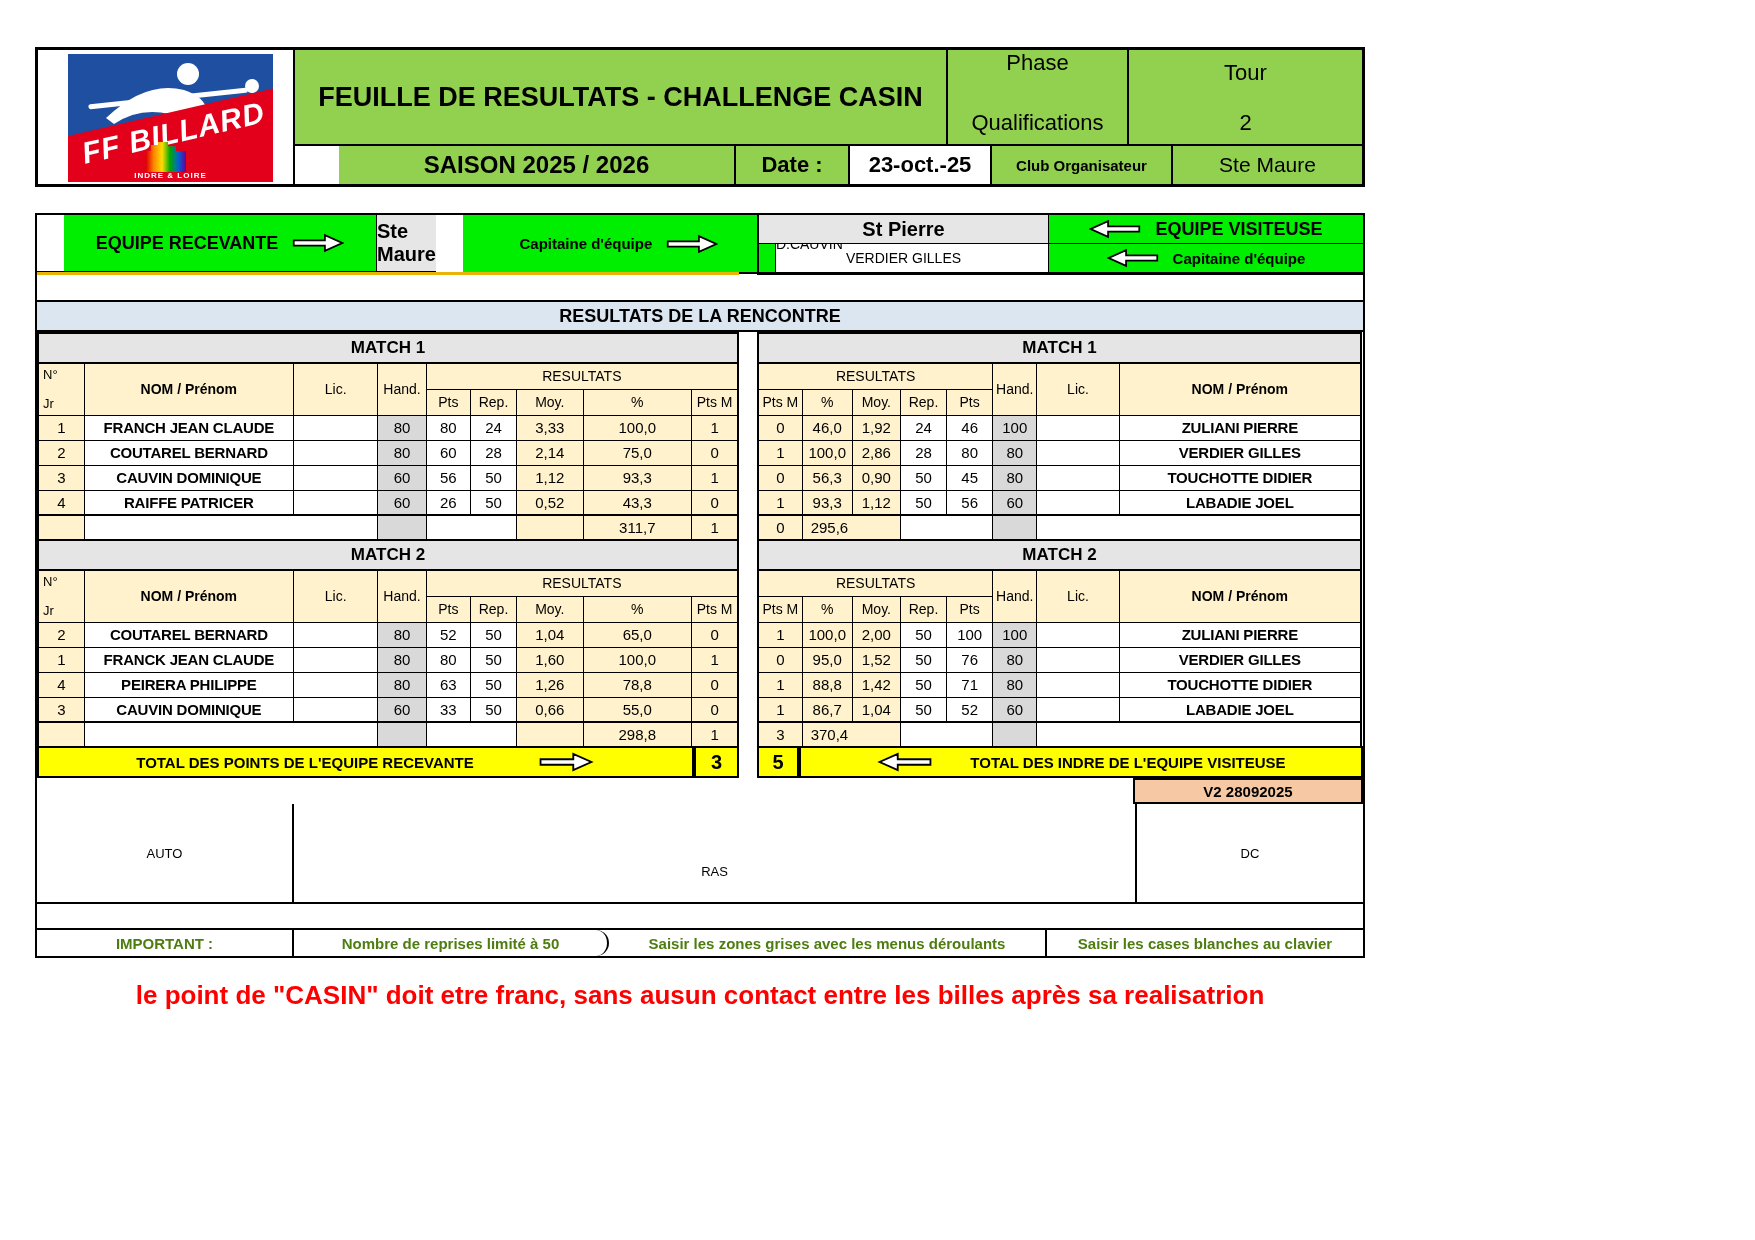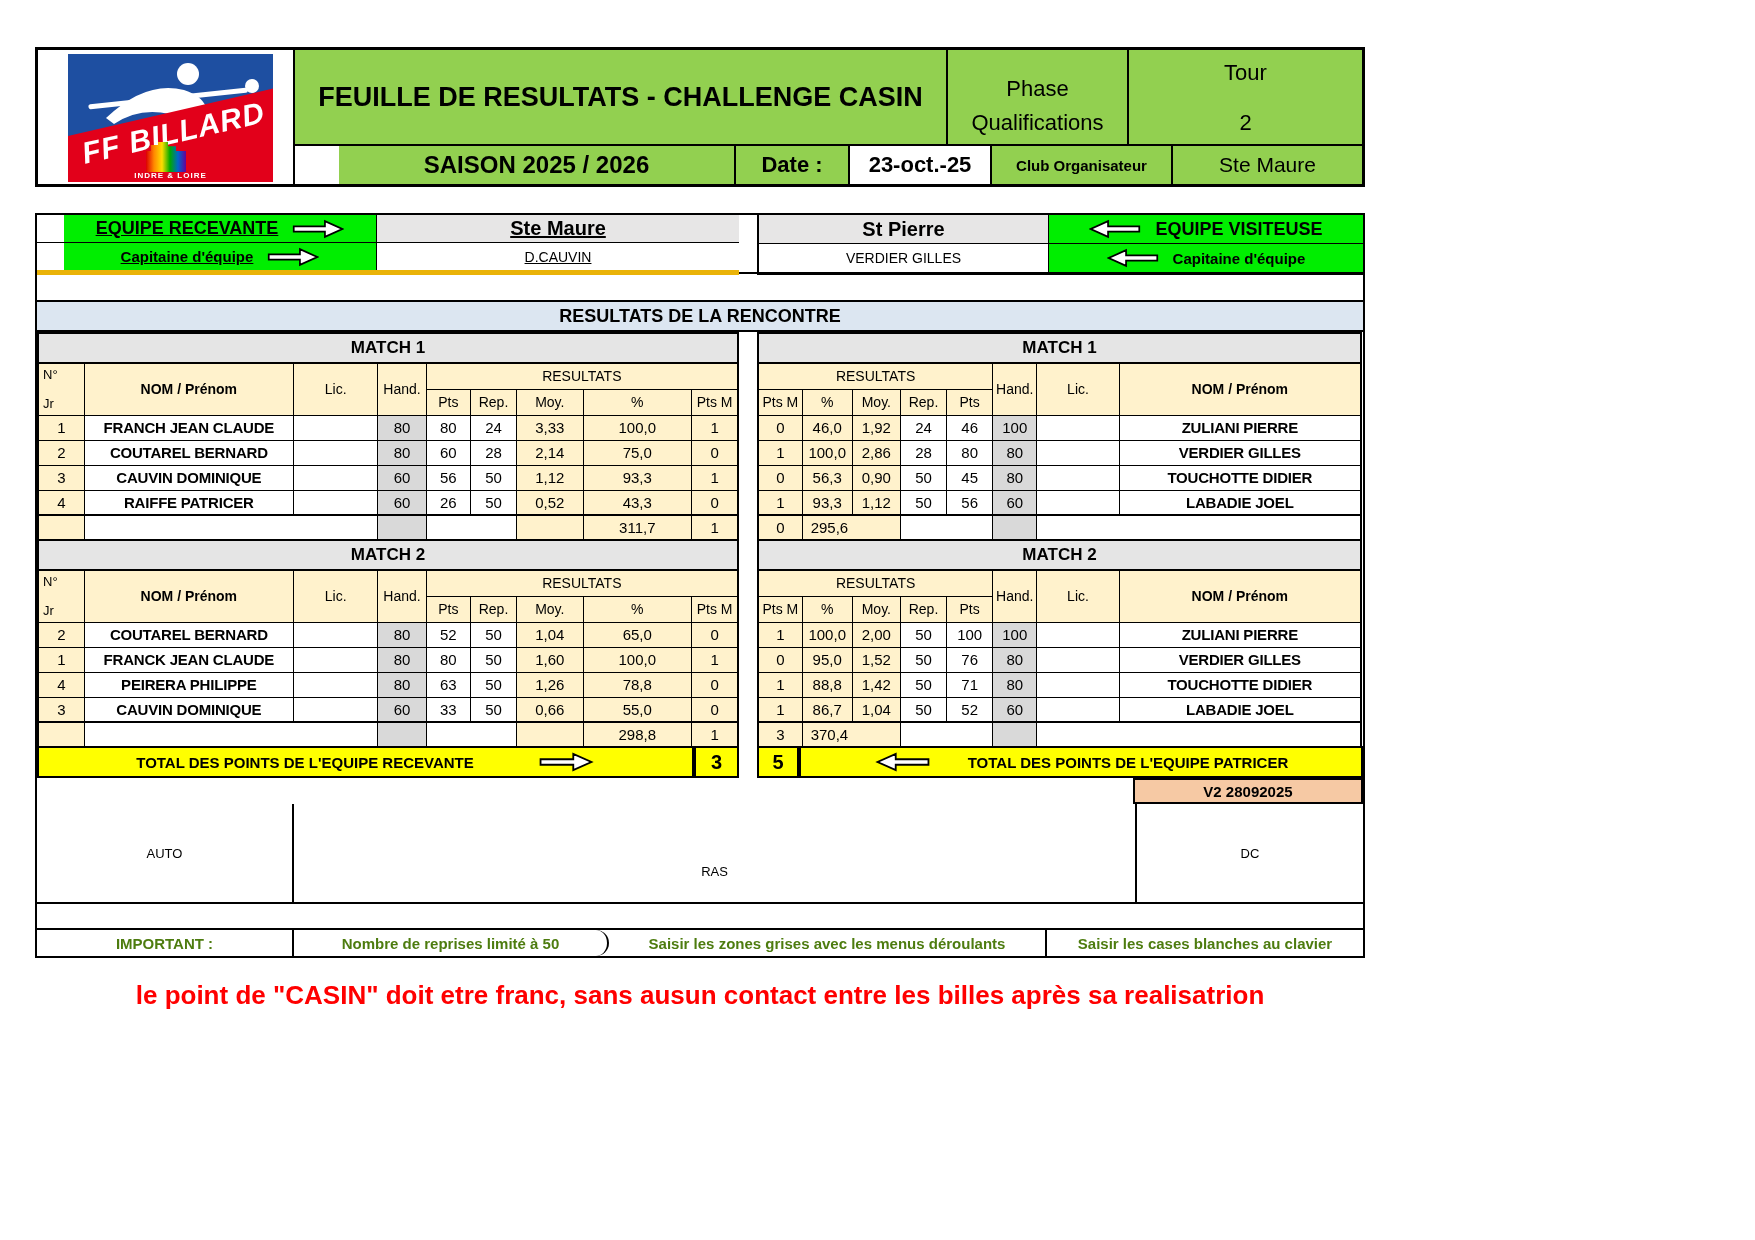--- a/index.html
+++ b/index.html
@@ -28,7 +28,7 @@
   .cell:last-child { border-right: none; }
   .green { background: #92D050; }
   .title-cell { width: 653px; display: flex; align-items: center; justify-content: center; font-size: 27px; font-weight: bold; text-align: center; }
-  .phase-cell { width: 181px; display: flex; flex-direction: column; justify-content: space-between; align-items: center; padding: 26px 0 8px; font-size: 22px; }
+  .phase-cell { width: 181px; display: flex; flex-direction: column; justify-content: space-between; align-items: center; padding: 0 0 8px; font-size: 22px; }
   .tour-cell { flex: 1; display: flex; flex-direction: column; justify-content: space-between; align-items: center; padding: 10px 0 8px; font-size: 22px; }
   .season-cell { width: 397px; display: flex; align-items: center; justify-content: center; font-size: 24px; font-weight: bold; }
   .date-label { width: 114px; display: flex; align-items: center; justify-content: center; font-size: 22px; font-weight: bold; border-right: 2px solid #000; }

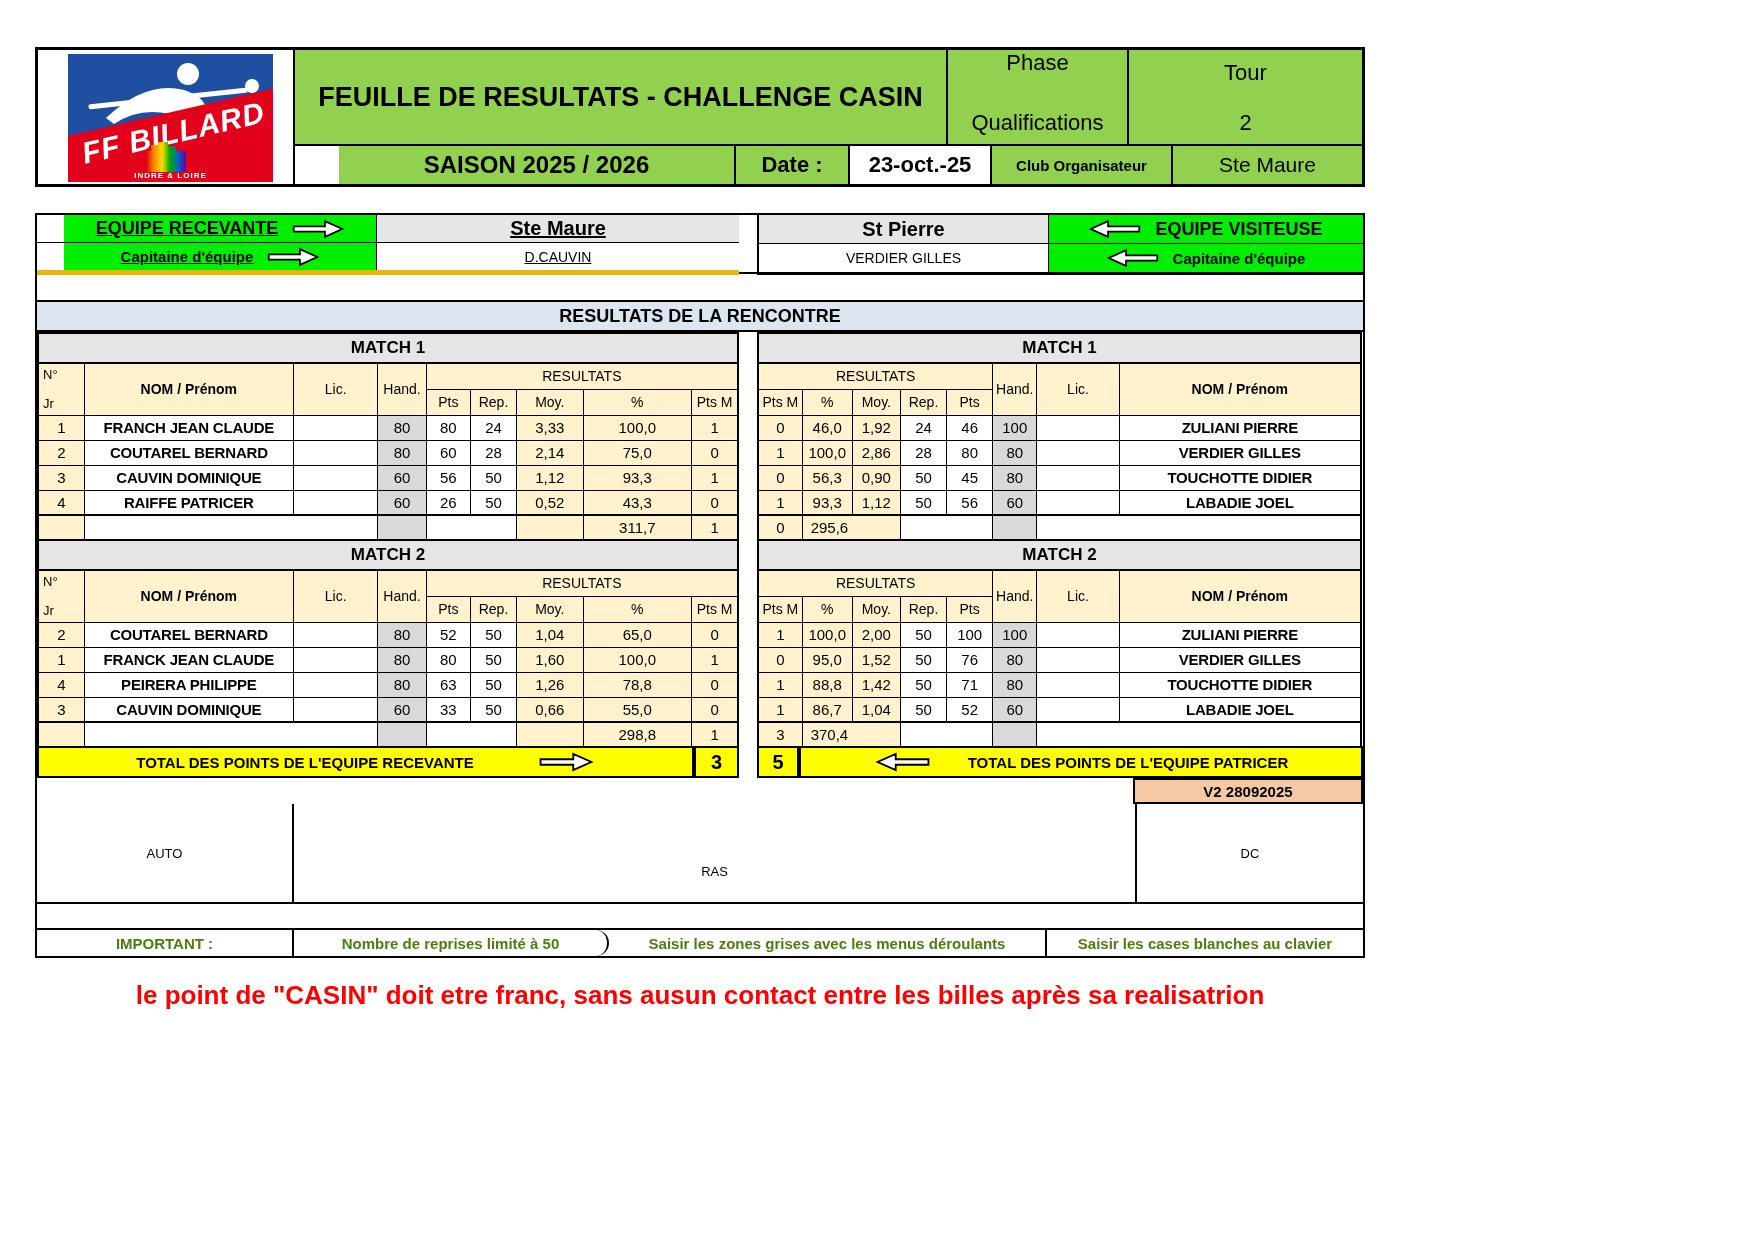--- a/index.html
+++ b/index.html
@@ -39,7 +39,7 @@
   
   .main-box { margin-top: 26px; border: 2px solid #000; }
   .team-section { display: flex; height: 59px; border-bottom: 2px solid #000; }
-  .team-left { width: 702px; border-right: none; display: flex; flex-direction: column; border-bottom: 5px solid #eab308; margin-bottom: -3px; text-decoration: underline; }
+  .team-left { width: 702px; border-right: none; display: flex; flex-direction: row; border-bottom: 3px solid #eab308; margin-bottom: -3px; }
   .team-gap { width: 18px; }
   .team-right { flex: 1; display: flex; flex-direction: column; border-left: 2px solid #000; border-bottom: 3px solid #000; margin-bottom: -3px; }
   .team-row { display: flex; flex: 1; border-bottom: 1px solid #000; }

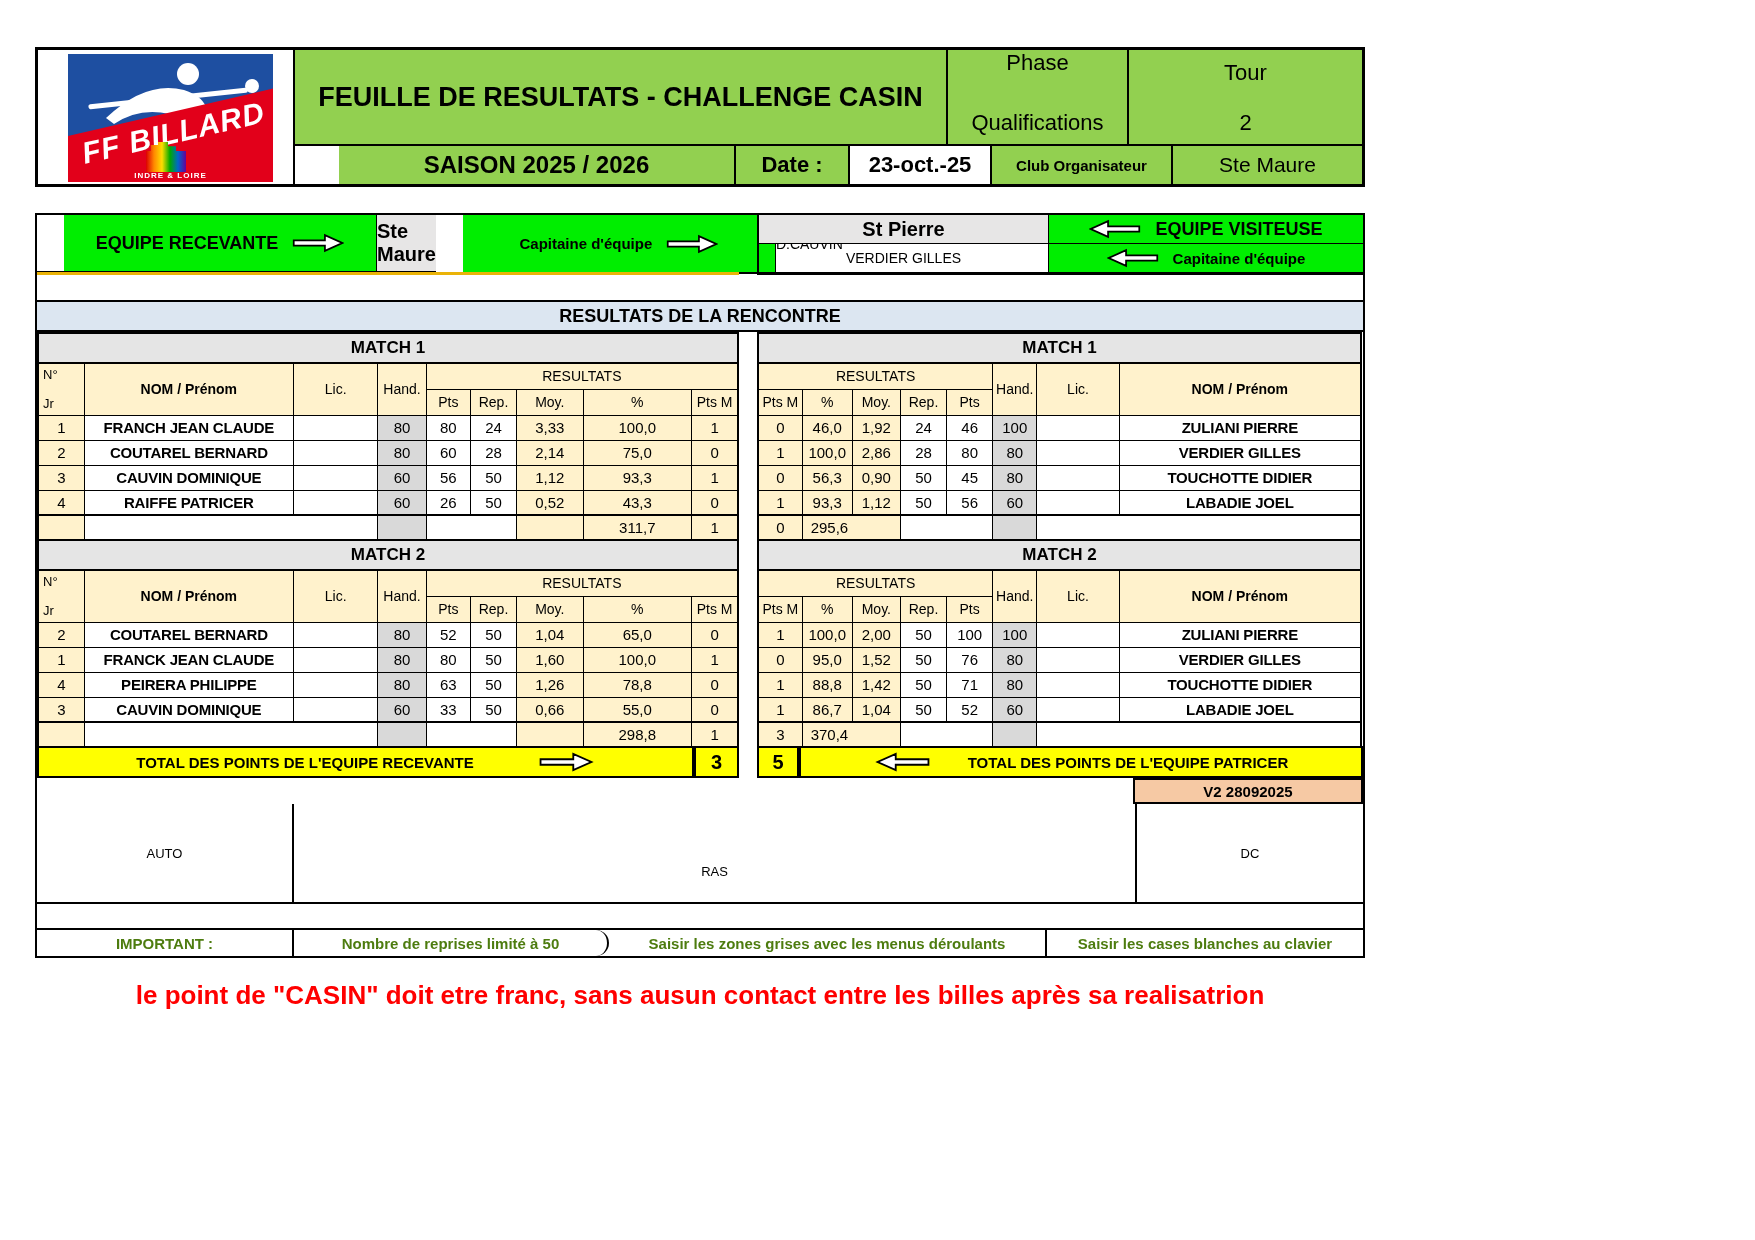--- a/index.html
+++ b/index.html
@@ -576,7 +576,7 @@
         <svg class="arrow-svg" width="58" height="20" viewBox="0 0 60 22">
             <path d="M58 8 H22 V2 L2 11 L22 20 V14 H58 Z" fill="#fff" stroke="#000" stroke-width="2"></path>
           </svg>
-        <span>TOTAL DES POINTS DE L'EQUIPE PATRICER</span>
+        <span>TOTAL DES INDRE DE L'EQUIPE VISITEUSE</span>
       </div>
     </div>
 

